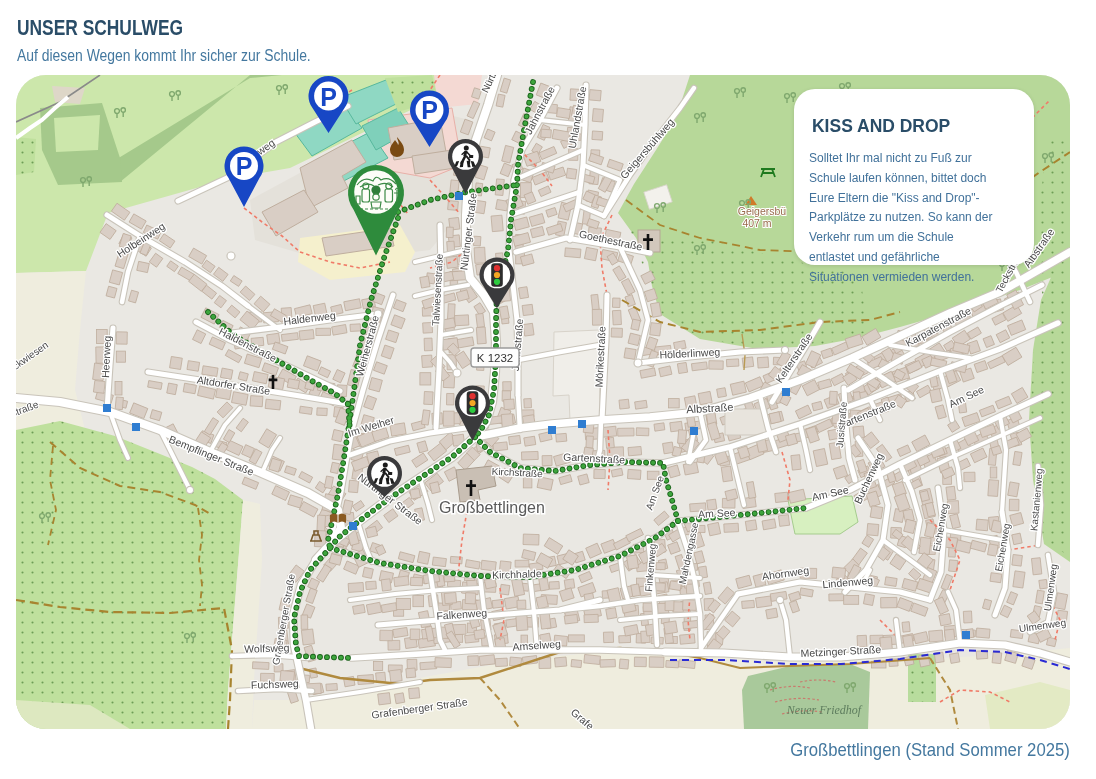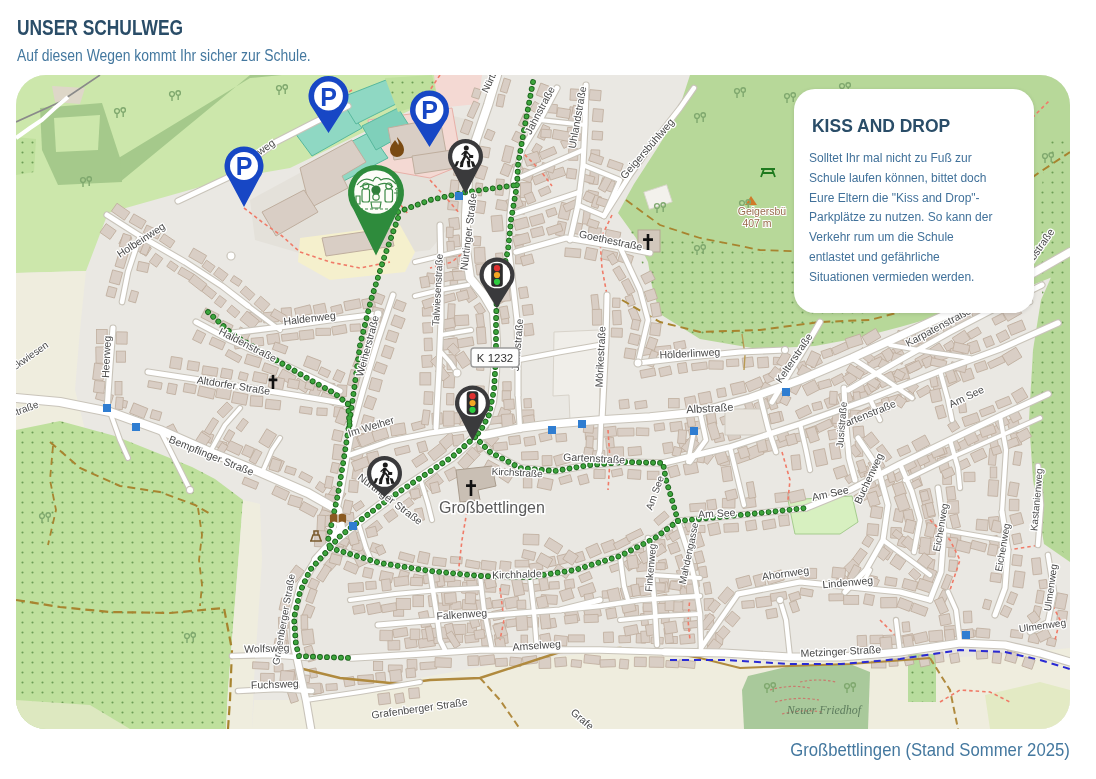--- a/index.html
+++ b/index.html
@@ -7,7 +7,7 @@
 .sub{position:absolute;left:17px;top:47px;font-size:16px;color:#44789f;transform:scaleX(0.87);transform-origin:left top;}
 .cap{position:absolute;right:26px;top:739px;font-size:19px;color:#44789f;transform:scaleX(0.88);transform-origin:right top;}
 .mapwrap{position:absolute;left:16px;top:75px;width:1054px;height:654px;border-radius:30px;overflow:hidden;}
-.kiss{position:absolute;left:794px;top:89px;width:240px;height:224px;background:#fff;border-radius:21px;box-shadow:0 1px 4px rgba(0,0,0,0.12);}
+.kiss{position:absolute;left:794px;top:89px;width:240px;height:176px;background:#fff;border-radius:21px;box-shadow:0 1px 4px rgba(0,0,0,0.12);}
 .kiss h2{margin:26px 0 0 18px;font-size:19px;color:#2a4d68;transform:scaleX(0.92);transform-origin:left top;}
 .kiss p{margin:12px 14px 0 15px;font-size:12px;line-height:19.8px;color:#41719a;}
 </style></head>

